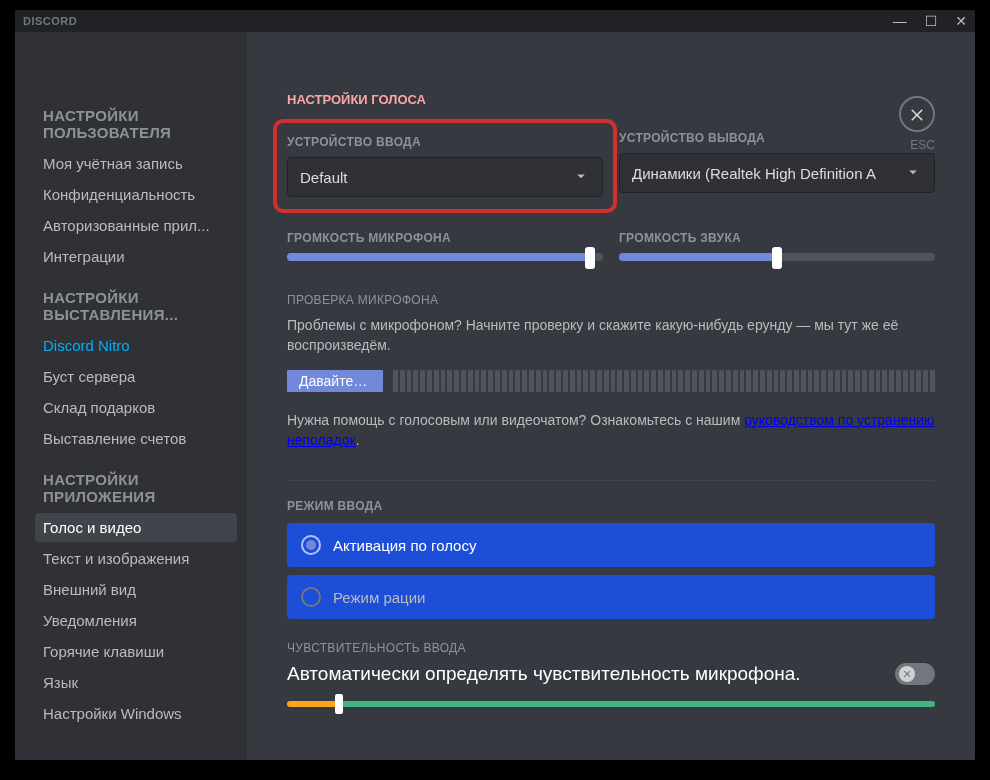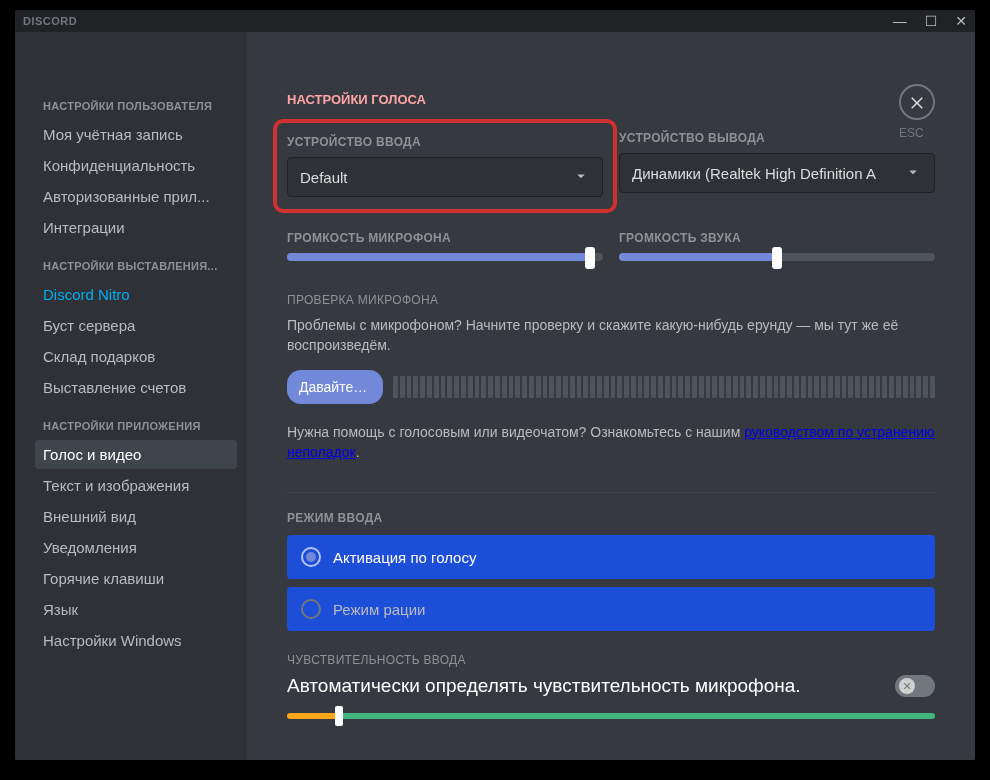--- a/index.html
+++ b/index.html
@@ -11,7 +11,7 @@
 .titlebar-controls span { font-size: 14px; cursor: pointer; }
 .content { display: flex; flex: 1; background: #36393f; overflow: hidden; }
 .sidebar { width: 232px; background: #2f3136; padding: 60px 10px 20px 20px; overflow-y: auto; }
-.sidebar-header { color: #8e9297; font-size: 11px; font-weight: 700; letter-spacing: 0.3px; margin: 8px 0 8px 0; padding: 0 8px; }
+.sidebar-header { color: #8e9297; font-size: 15px; font-weight: 700; letter-spacing: 0.3px; margin: 15px 0 8px 0; padding: 0 8px; }
 .sidebar-header.mt { margin-top: 18px; }
 .sidebar-item { color: #b9bbbe; font-size: 15px; padding: 6px 8px; border-radius: 4px; cursor: pointer; margin-bottom: 2px; white-space: nowrap; overflow: hidden; text-overflow: ellipsis; }
 .sidebar-item.active { background: #40444b; color: #fff; }

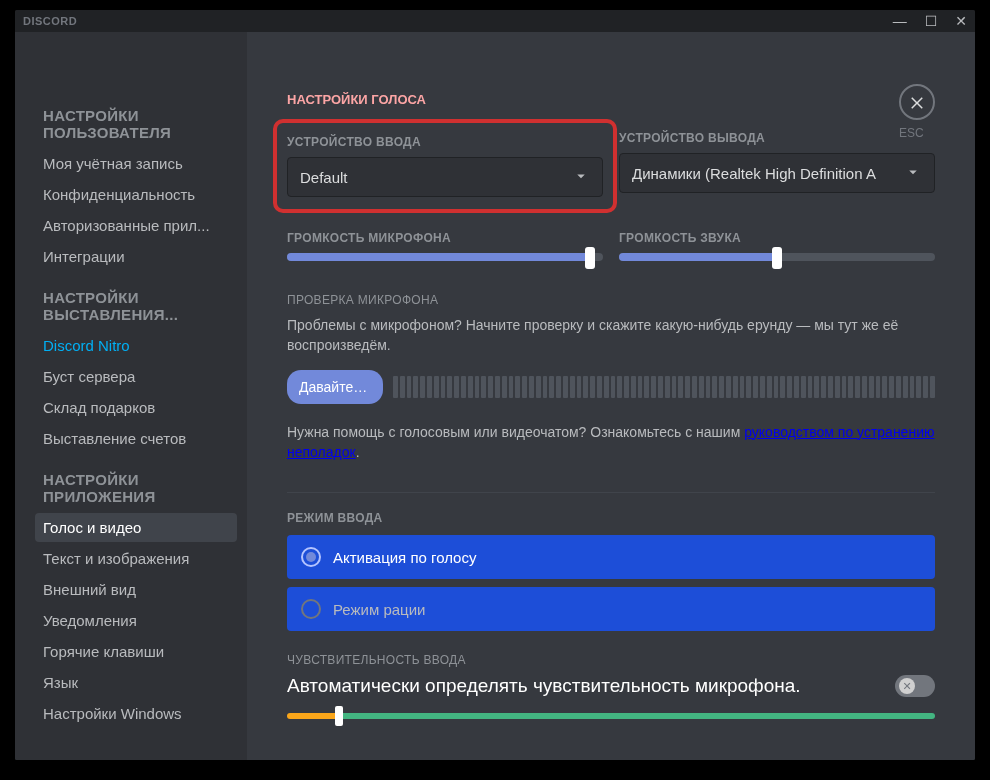--- a/index.html
+++ b/index.html
@@ -17,7 +17,7 @@
 .sidebar-item.active { background: #40444b; color: #fff; }
 .sidebar-item.link { color: #00aff4; }
 .main { flex: 1; background: #36393f; padding: 60px 40px 20px 40px; position: relative; overflow: hidden; }
-.close-btn { position: absolute; top: 52px; right: 40px; text-align: left; }
+.close-btn { position: absolute; top: 64px; right: 40px; text-align: right; }
 .close-circle { width: 36px; height: 36px; border: 2px solid #72767d; border-radius: 50%; display: flex; align-items: center; justify-content: center; color: #dcddde; font-size: 18px; cursor: pointer; }
 .close-label { color: #72767d; font-size: 12px; margin-top: 6px; }
 .page-title { color: #fca5a5; font-size: 13px; font-weight: 600; margin-bottom: 24px; }

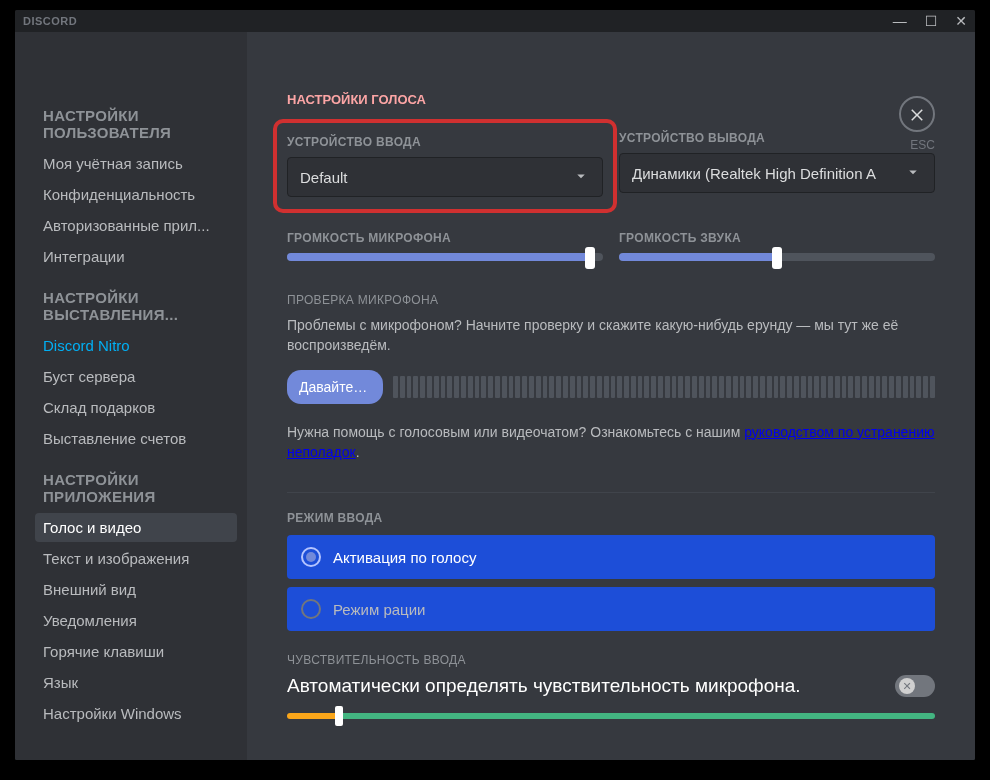--- a/index.html
+++ b/index.html
@@ -35,7 +35,7 @@
 .section-label { color: #8e9297; font-size: 12px; font-weight: 400; letter-spacing: 0.3px; margin-top: 22px; margin-bottom: 8px; }
 .help-text { color: #b9bbbe; font-size: 14px; line-height: 1.45; }
 .mic-test-row { display: flex; align-items: center; gap: 10px; margin-top: 14px; }
-.btn-primary { background: #7289da; color: #fff; font-size: 14px; padding: 9px 12px; border-radius: 14px; cursor: pointer; white-space: nowrap; overflow: hidden; text-overflow: ellipsis; max-width: 96px; }
+.btn-primary { background: #7289da; color: #fff; font-size: 14px; padding: 3px 12px; border-radius: 1px; cursor: pointer; white-space: nowrap; overflow: hidden; text-overflow: ellipsis; max-width: 96px; }
 .level-meter { flex: 1; display: flex; gap: 2px; height: 22px; }
 .level-meter span { flex: 1; background: #4f545c; border-radius: 1px; }
 .help-block { margin-top: 18px; color: #b9bbbe; font-size: 14px; line-height: 1.45; }

